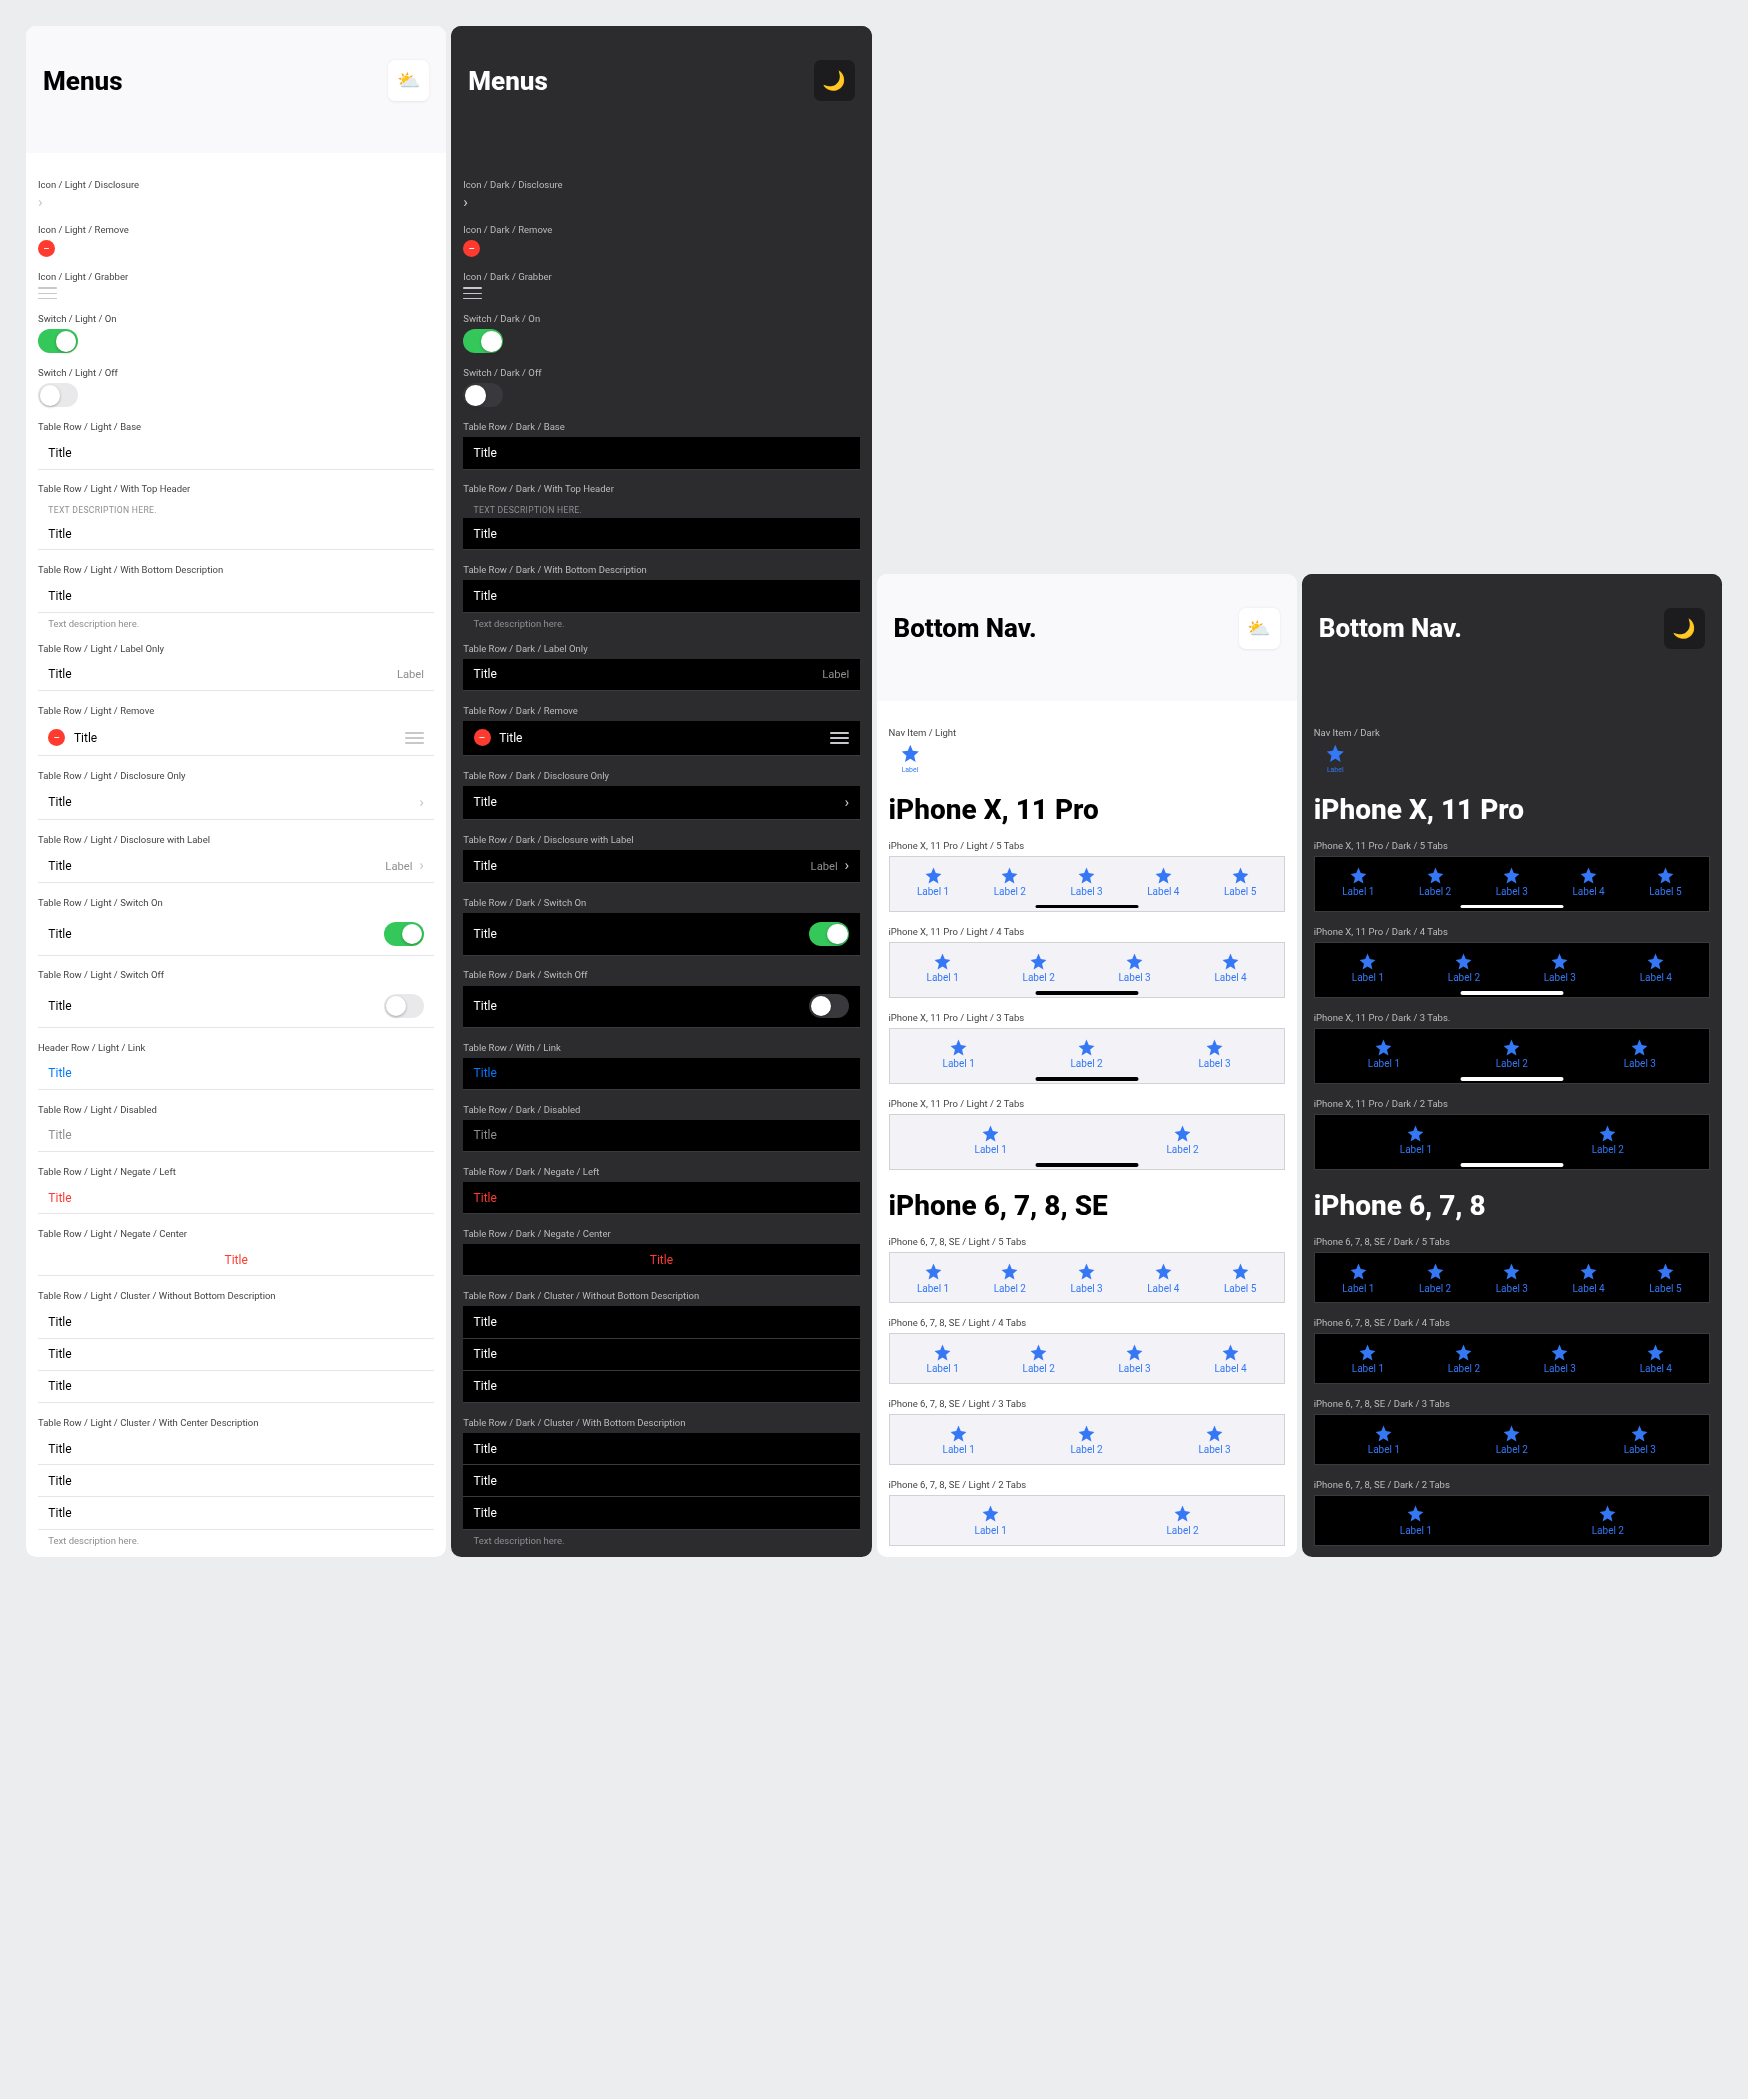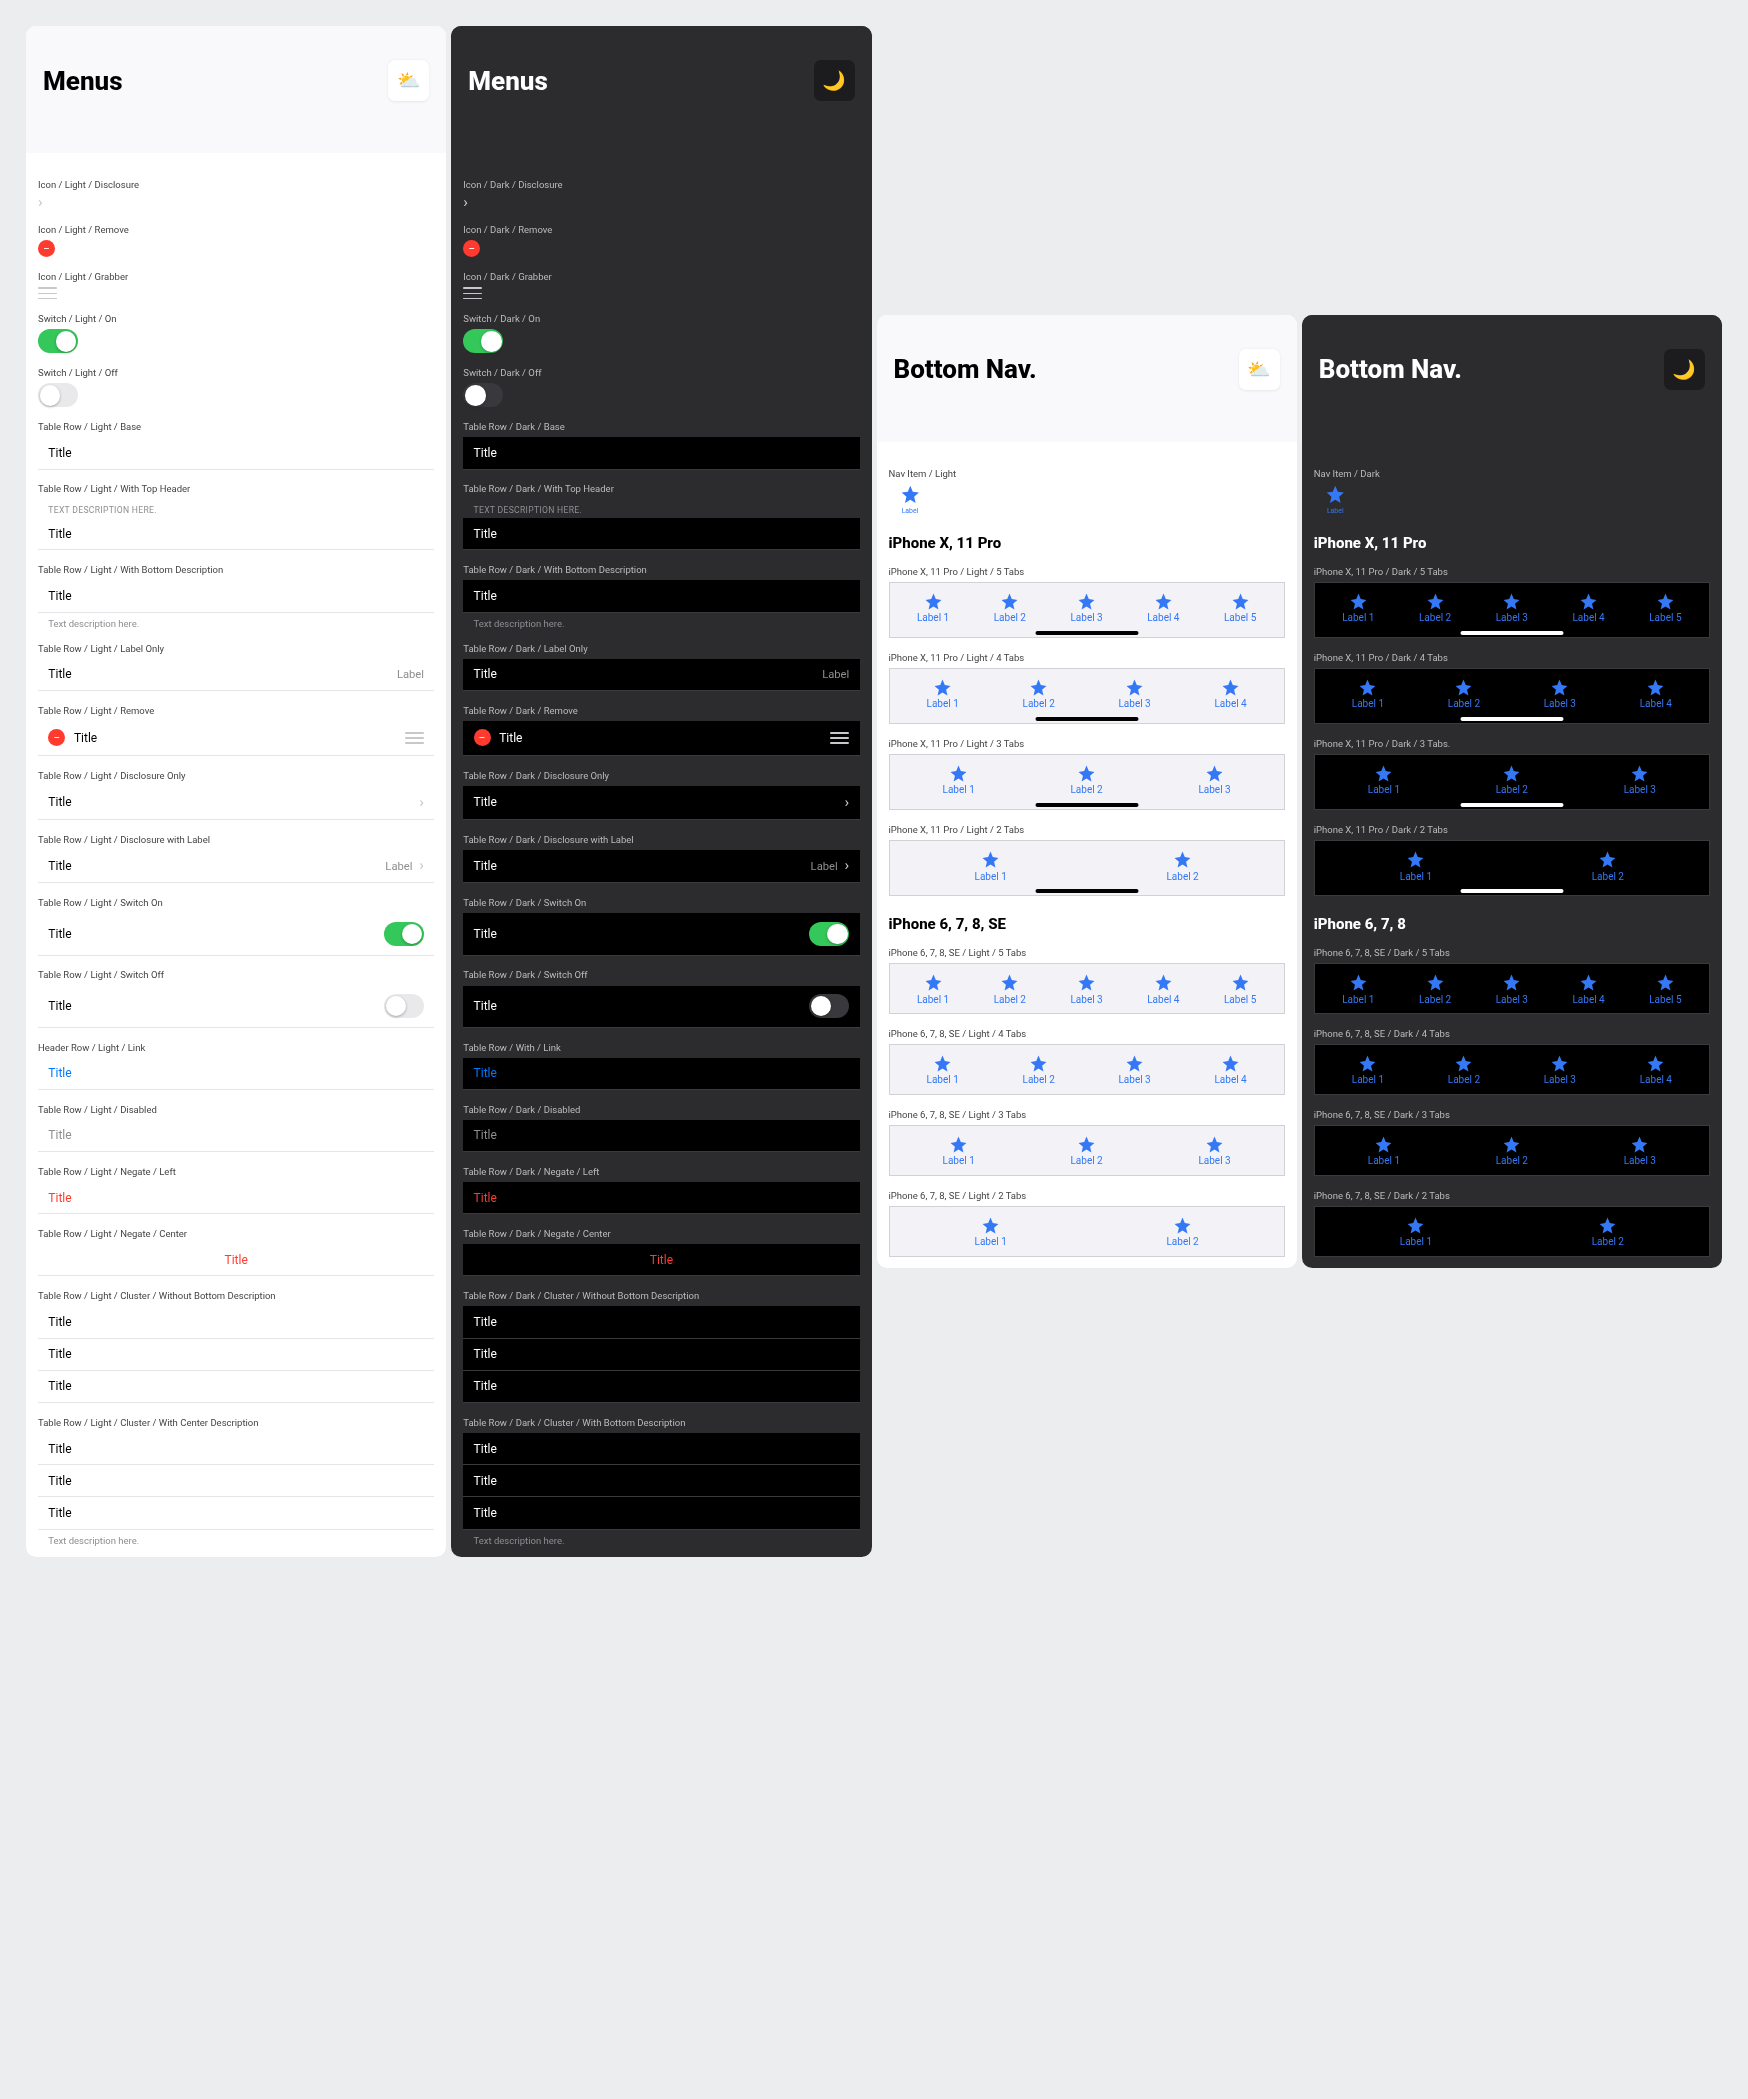--- a/index.html
+++ b/index.html
@@ -26,7 +26,7 @@
 .board{
   display:flex;
   gap:5px;
-  align-items:center;
+  align-items:flex-end;
 }
 .panel{
   flex:1;

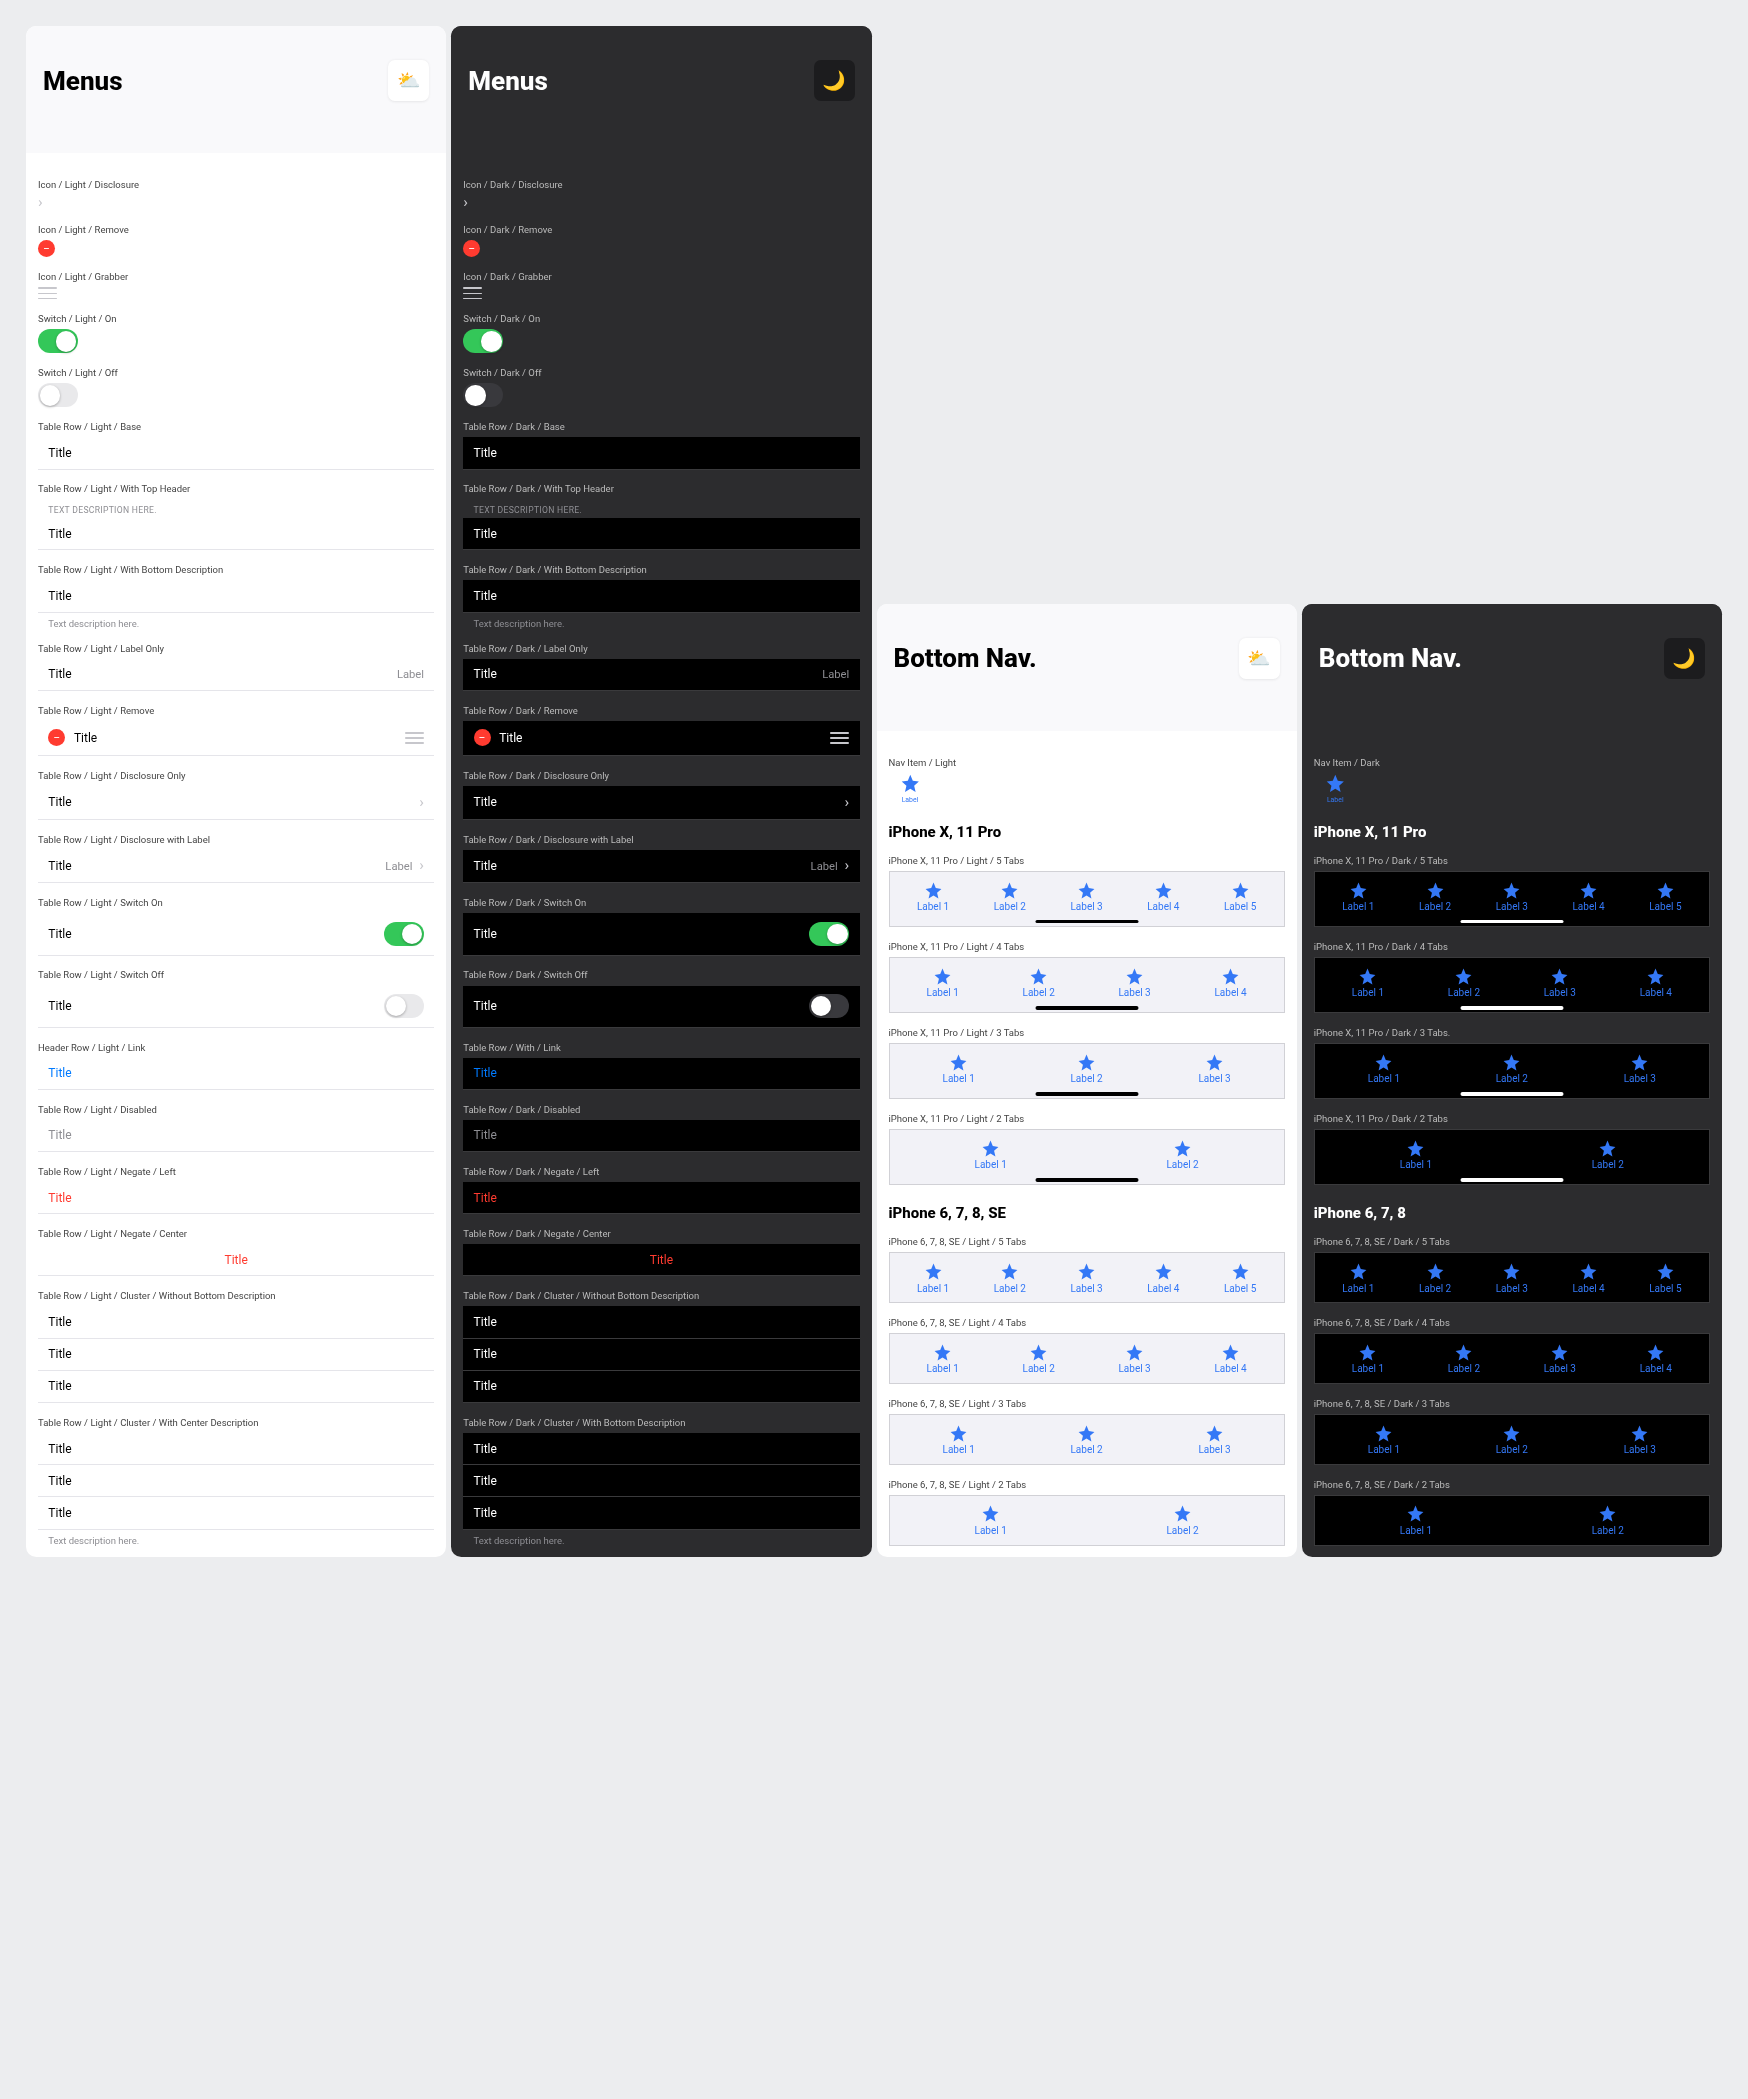--- a/index.html
+++ b/index.html
@@ -102,7 +102,7 @@
 }
 .cluster{border-radius:0;overflow:hidden;}
 
-.section-heading{font-size:15px;font-weight:800;margin:19px 0 8.6px;}
+.section-heading{font-size:28px;font-weight:800;margin:19px 0 8.6px;}
 .nav-item-demo{display:flex;flex-direction:column;align-items:center;gap:2.6px;width:43px;}
 .star-icon{color:#3478f6;}
 .star-icon svg{width:20.6px;height:20.6px;display:block;}

